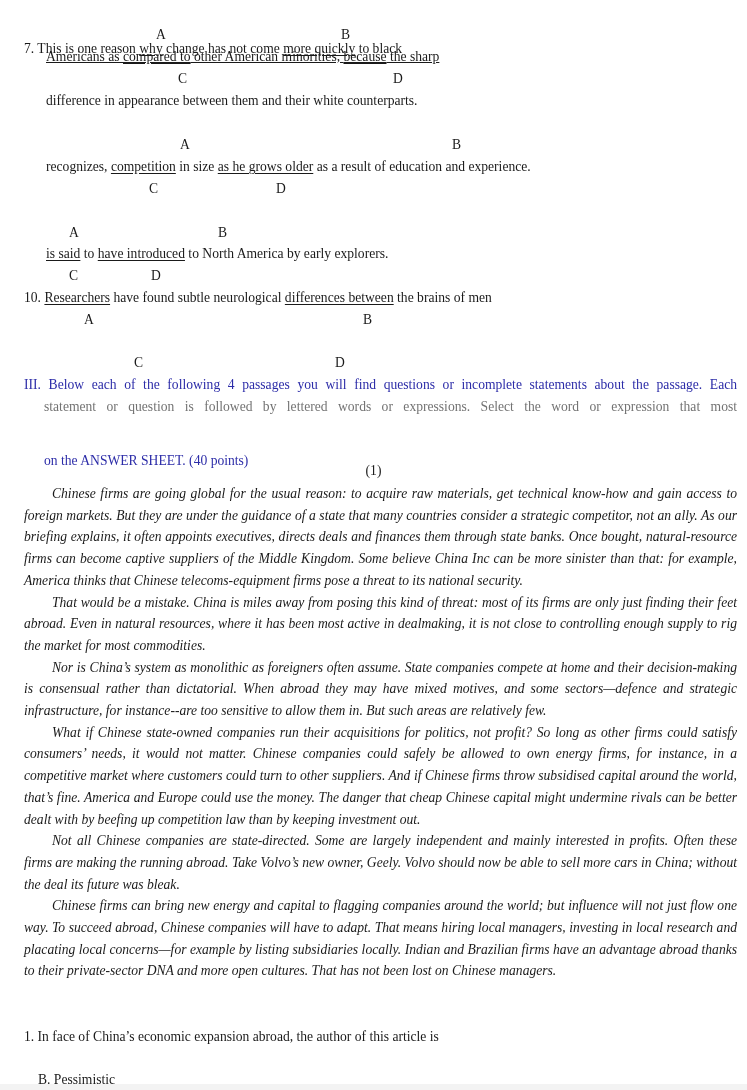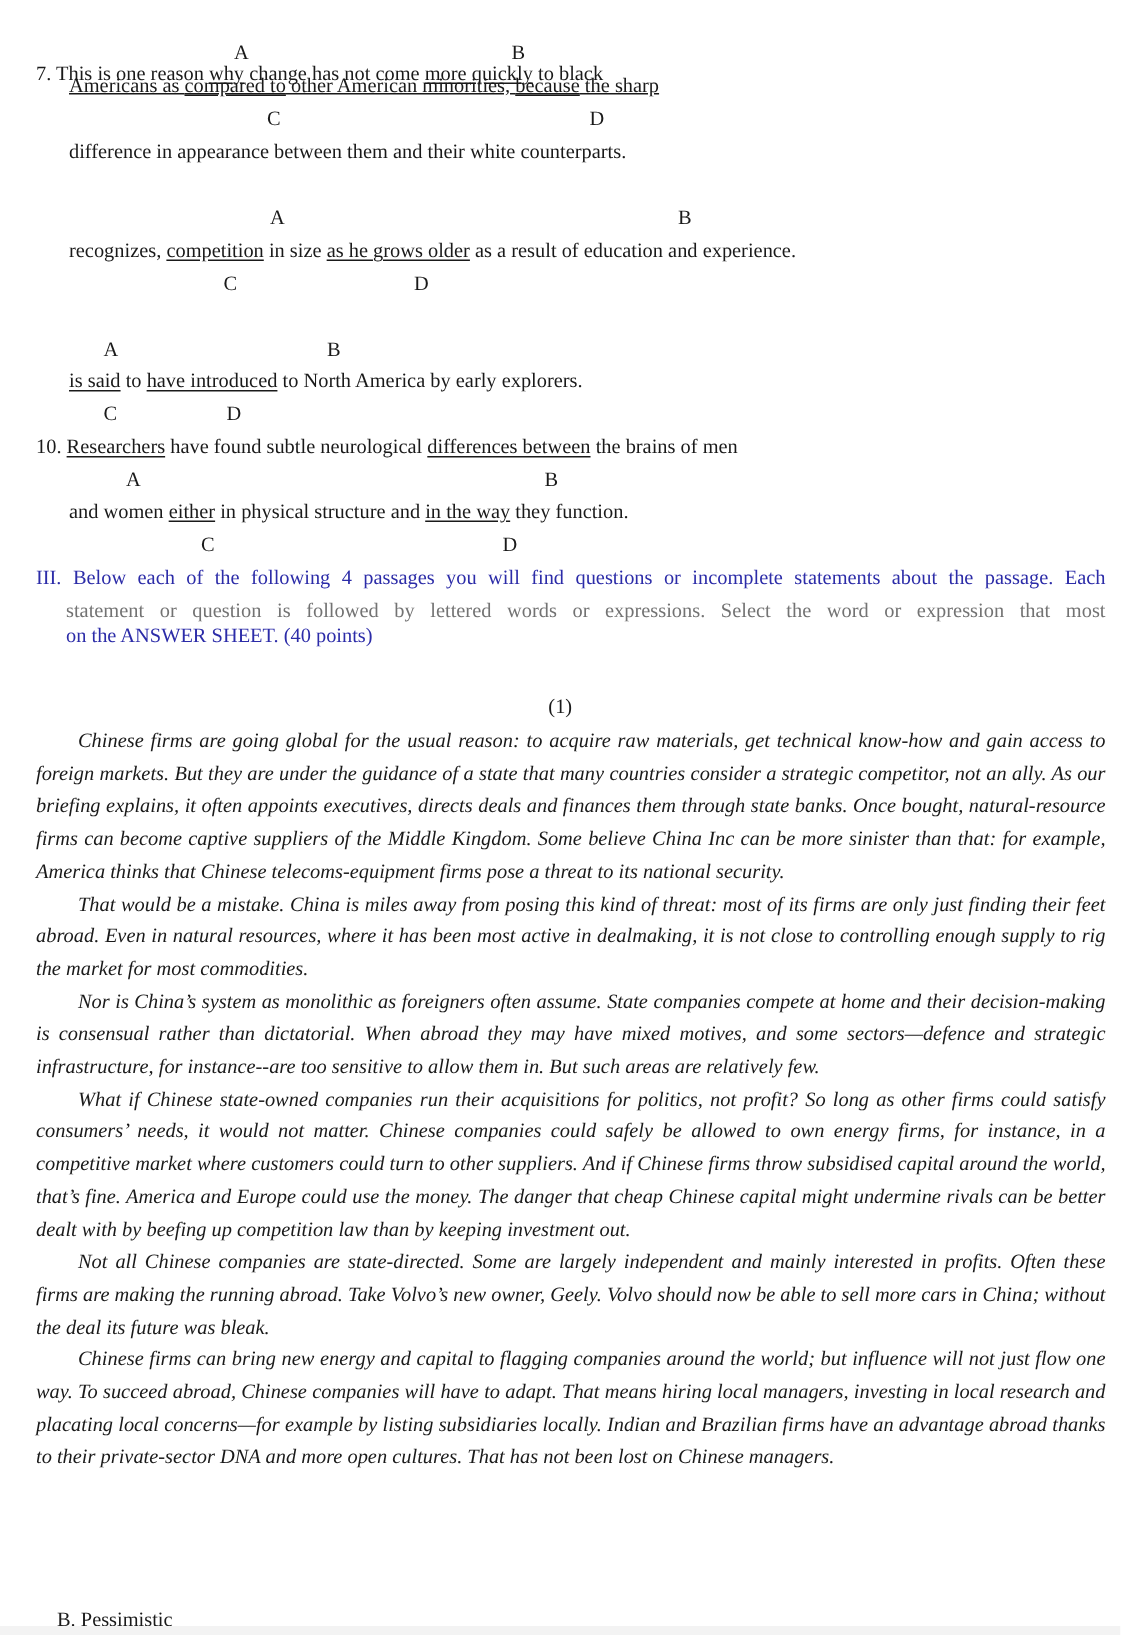--- a/index.html
+++ b/index.html
@@ -80,9 +80,6 @@
     <span style="left:84px;">A</span>
     <span style="left:363px;">B</span>
   </div>
-  <div class="line" style="left:46px; top:332px;">
-    <span>and women </span><span class="u">either</span><span> in physical structure and </span><span class="u">in the way</span><span> they function.</span>
-  </div>
   <div class="letters" style="left:0; top:354px; width:747px;">
     <span style="left:134px;">C</span>
     <span style="left:335px;">D</span>

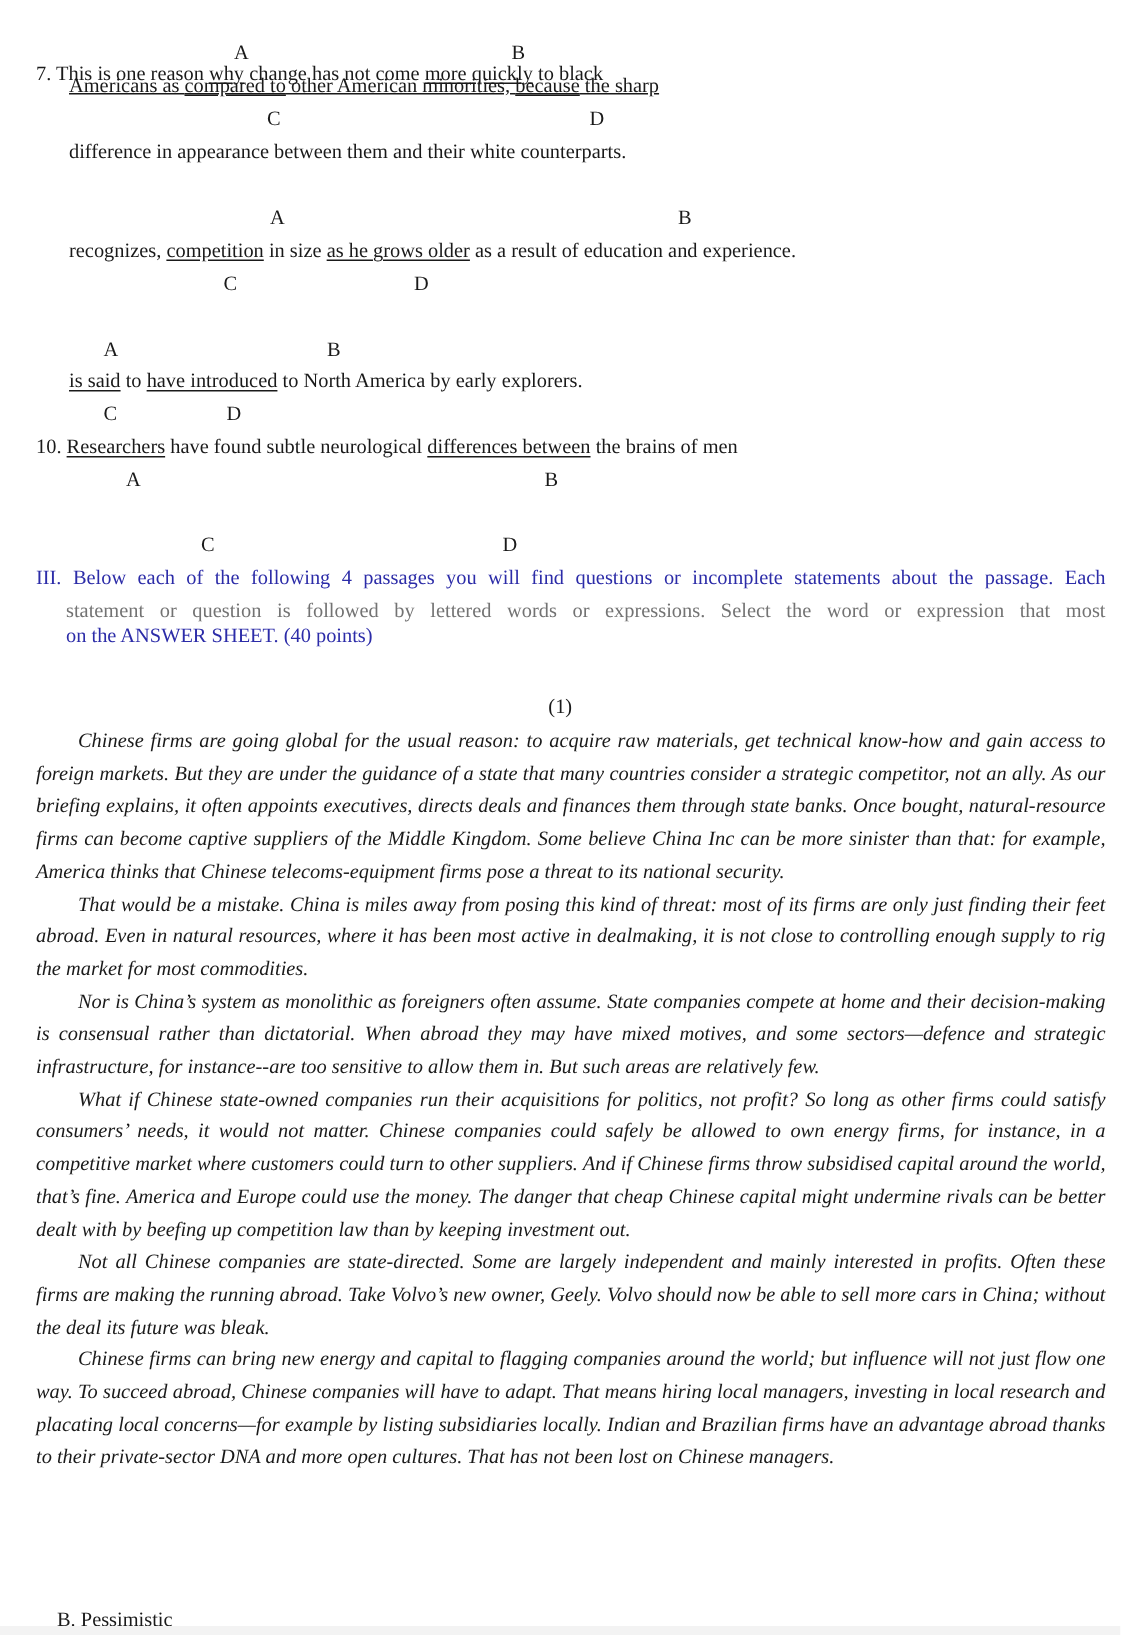--- a/index.html
+++ b/index.html
@@ -87,7 +87,7 @@
 
   <div class="just instr" style="top: 374px; color: rgb(44, 44, 168);">III. Below each of the following 4 passages you will find questions or incomplete statements about the passage. Each</div>
   <div class="just instr" style="left: 44px; width: 693px; top: 396px; color: #737373;">statement or question is followed by lettered words or expressions. Select the word or expression that most</div>
-  <div class="line instr" style="left: 44px; top: 415px; color: rgb(44, 44, 168); text-align: center;">on the ANSWER SHEET. (40 points)</div>
+  <div class="line instr" style="left: 44px; top: 452px; color: rgb(44, 44, 168); text-align: center;">on the ANSWER SHEET. (40 points)</div>
 
   <div class="center" style="top:462px;">(1)</div>
 

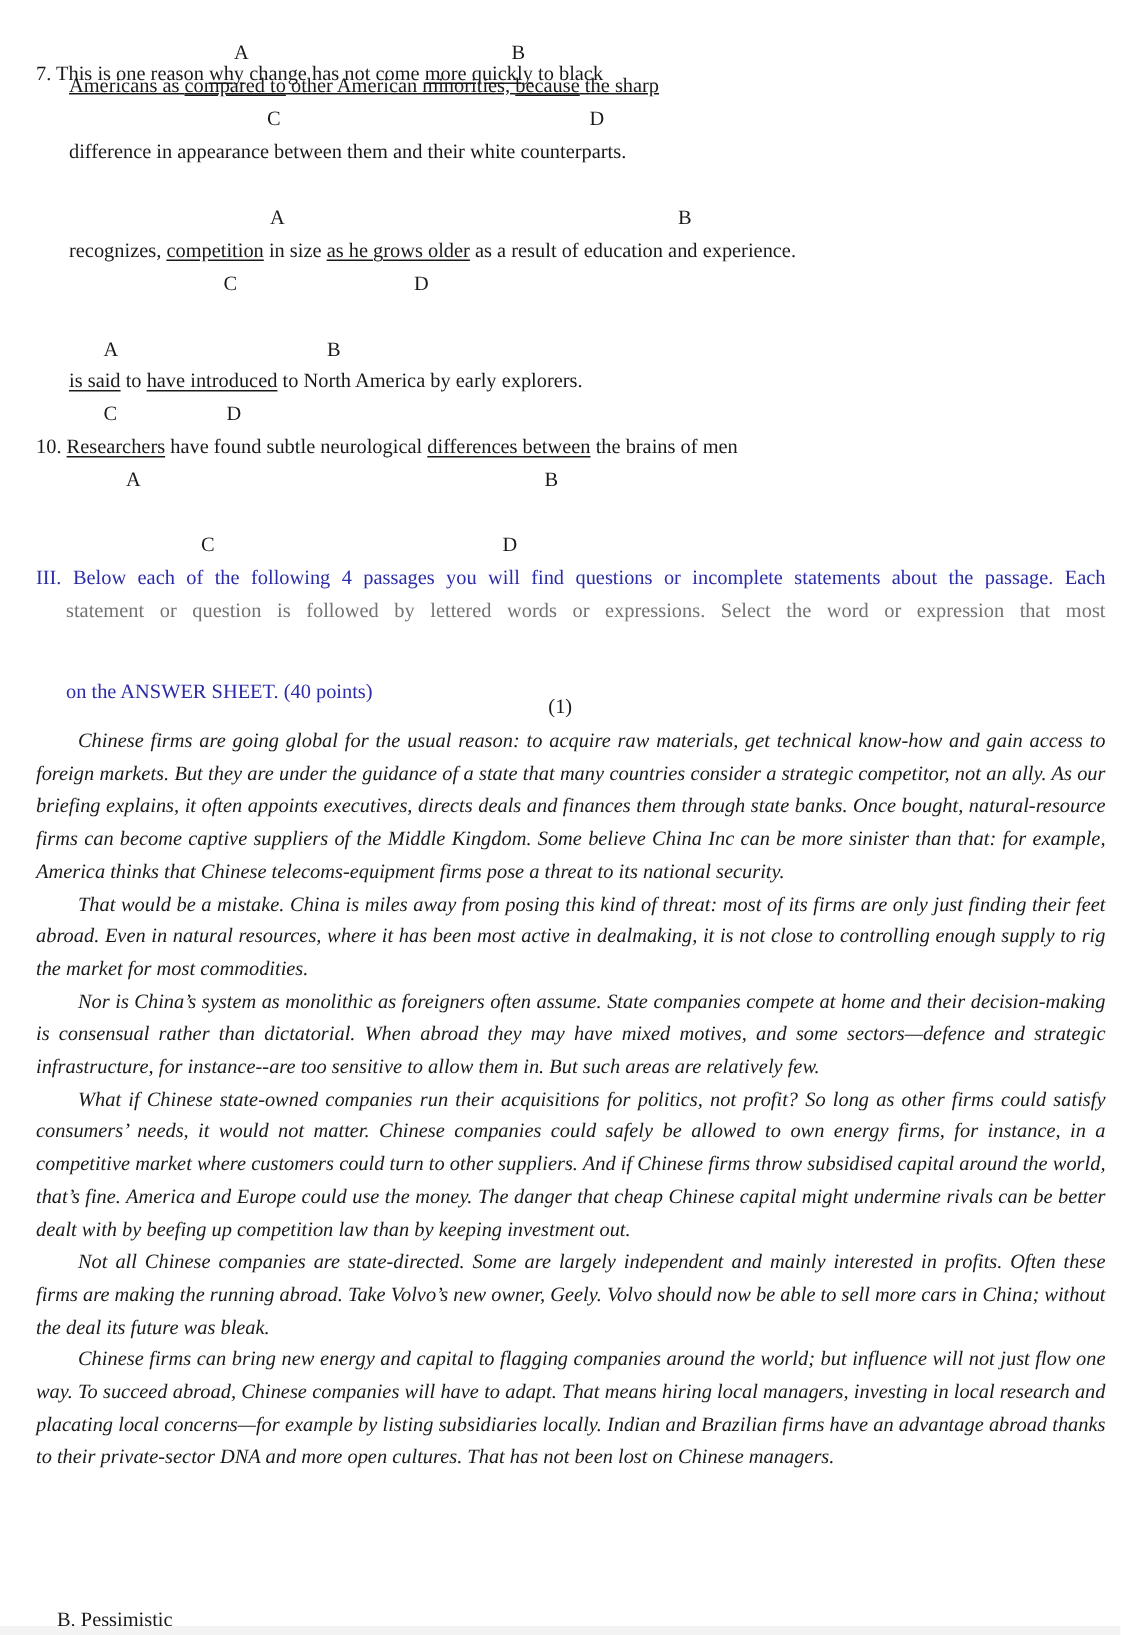--- a/index.html
+++ b/index.html
@@ -100,6 +100,7 @@
     <p>Chinese firms can bring new energy and capital to flagging companies around the world; but influence will not just flow one way. To succeed abroad, Chinese companies will have to adapt. That means hiring local managers, investing in local research and placating local concerns—for example by listing subsidiaries locally. Indian and Brazilian firms have an advantage abroad thanks to their private-sector DNA and more open cultures. That has not been lost on Chinese managers.</p>
   </div>
 
+  <div class="line" style="left:24px; top:1028px;">1. In face of China’s economic expansion abroad, the author of this article is</div>
   <div class="line" style="left:49px; top:1050px;margin-top:34px;">A. Optimistic</div>
   <div class="line" style="left:38px; top:1071px;">B. Pessimistic</div>
 

